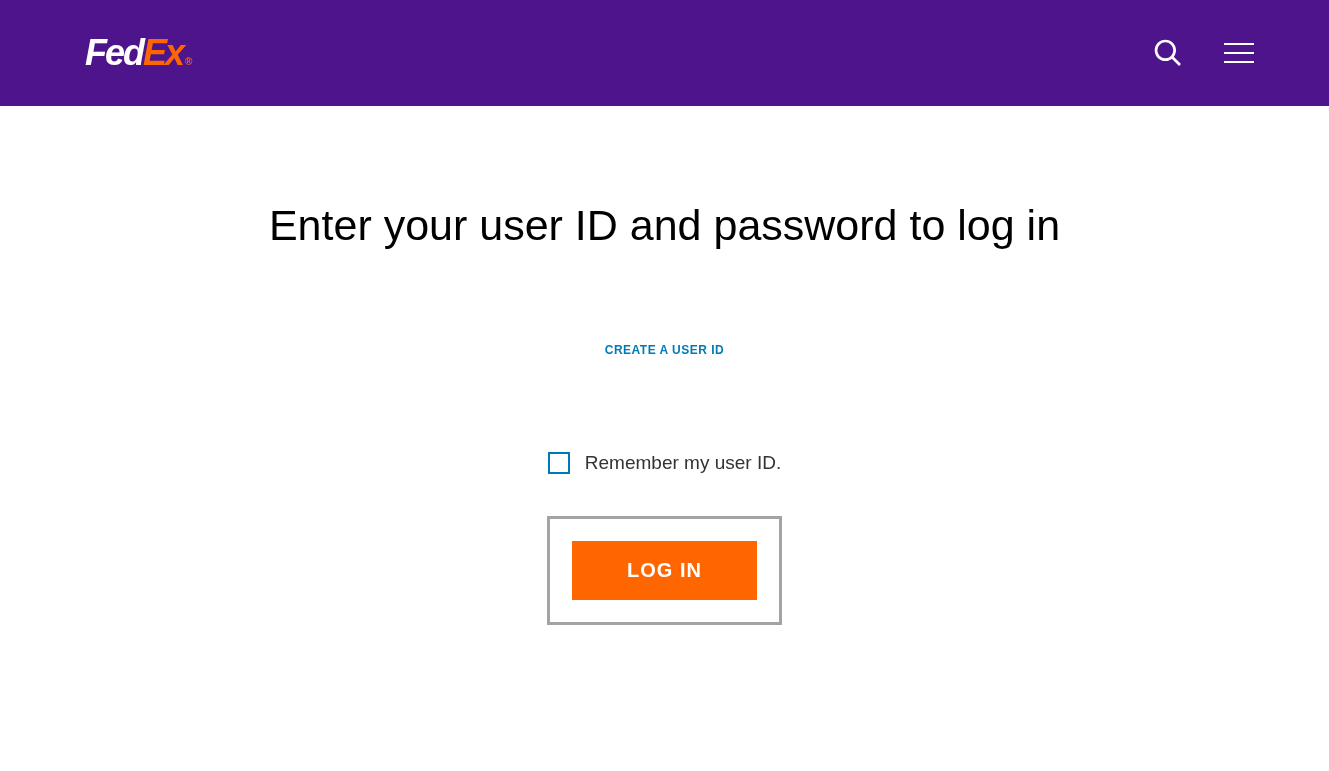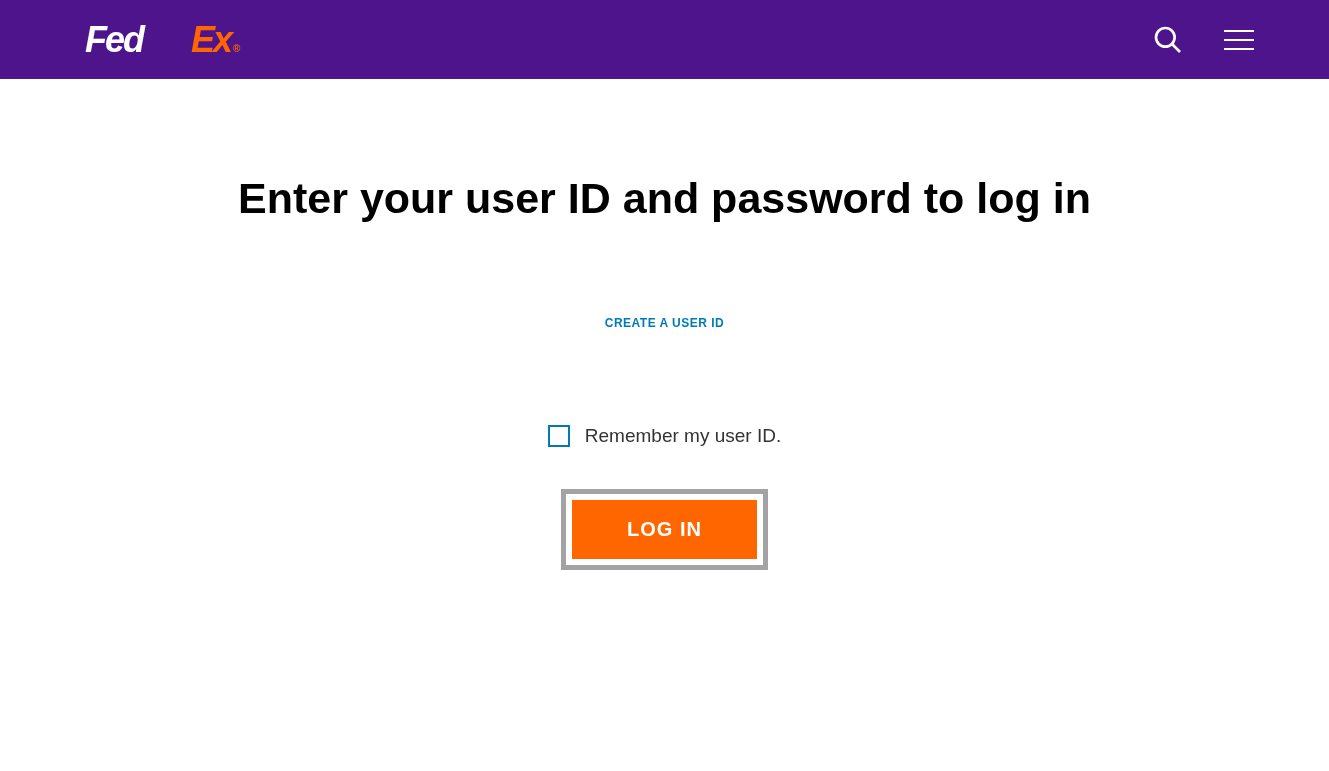--- a/index.html
+++ b/index.html
@@ -15,7 +15,7 @@
     
     .header {
       background: #4d148c;
-      height: 79px;
+      height: 106px;
       display: flex;
       align-items: center;
       justify-content: space-between;

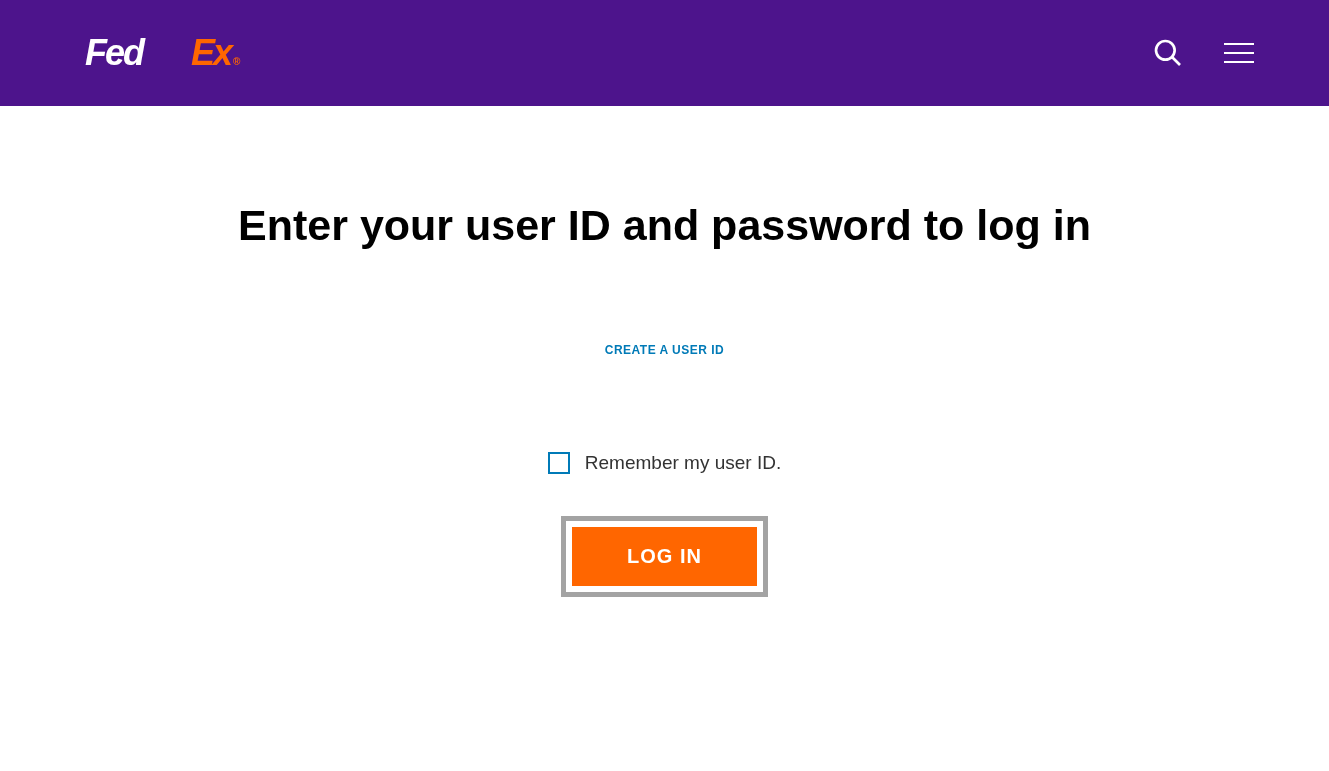--- a/index.html
+++ b/index.html
@@ -39,7 +39,6 @@
     .logo-ex {
       color: #ff6600;
       font-style: italic;
-      padding-left: 48px;
     }
     
     .logo-dot {

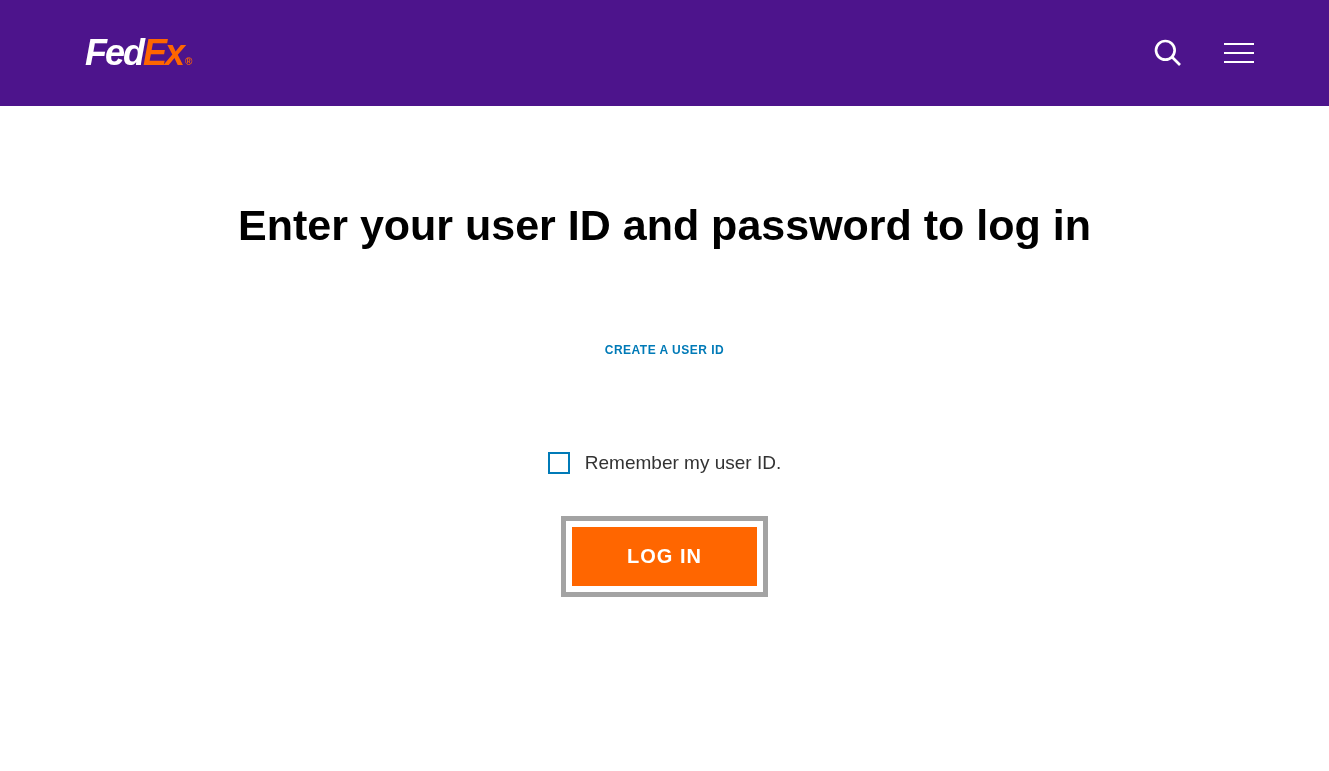--- a/index.html
+++ b/index.html
@@ -83,7 +83,7 @@
     
     .page-title {
       font-size: 43px;
-      font-weight: 700;
+      font-weight: 400;
       color: #000000;
       margin-bottom: 90px;
     }

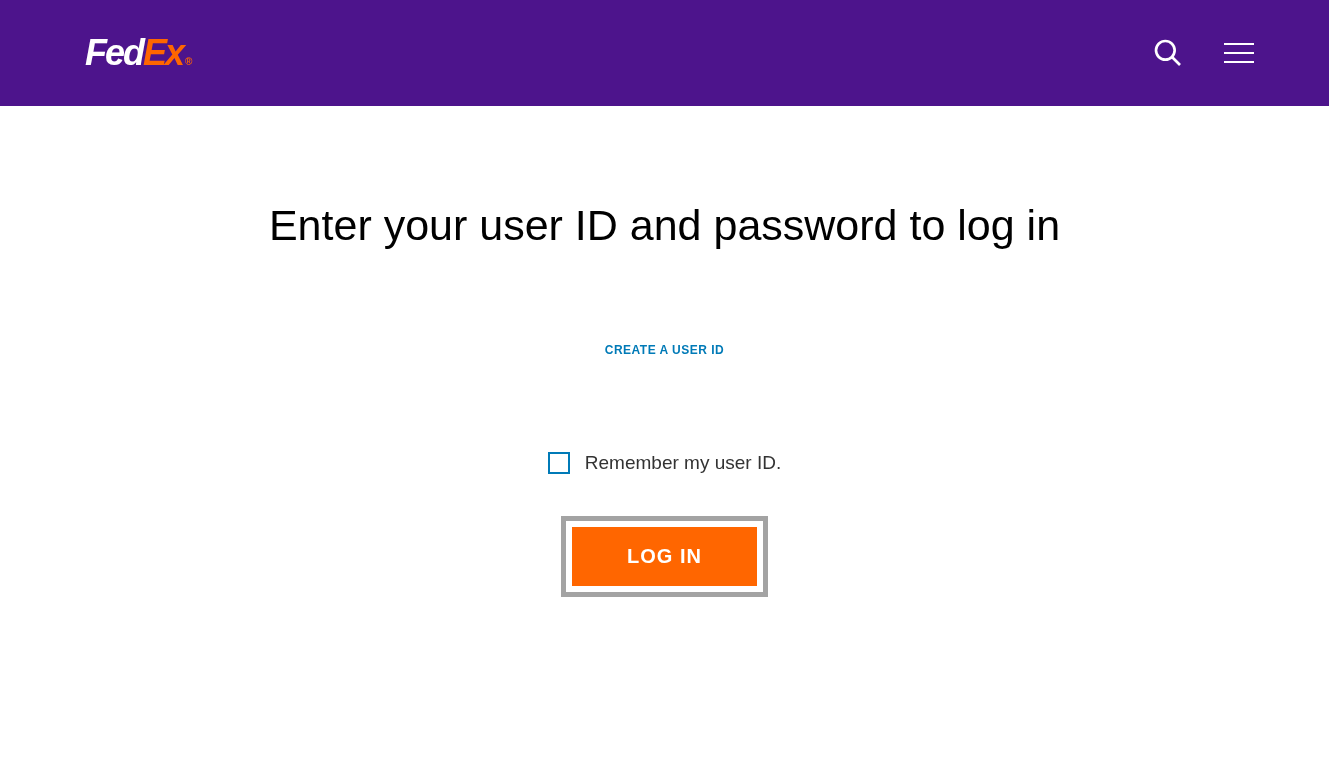--- a/index.html
+++ b/index.html
@@ -151,8 +151,8 @@
     
     .login-button-container {
       display: inline-block;
-      border: 5px solid #a3a3a3;
-      padding: 6px;
+      border: 3px solid #a3a3a3;
+      padding: 22px;
       margin-top: 42px;
     }
     

